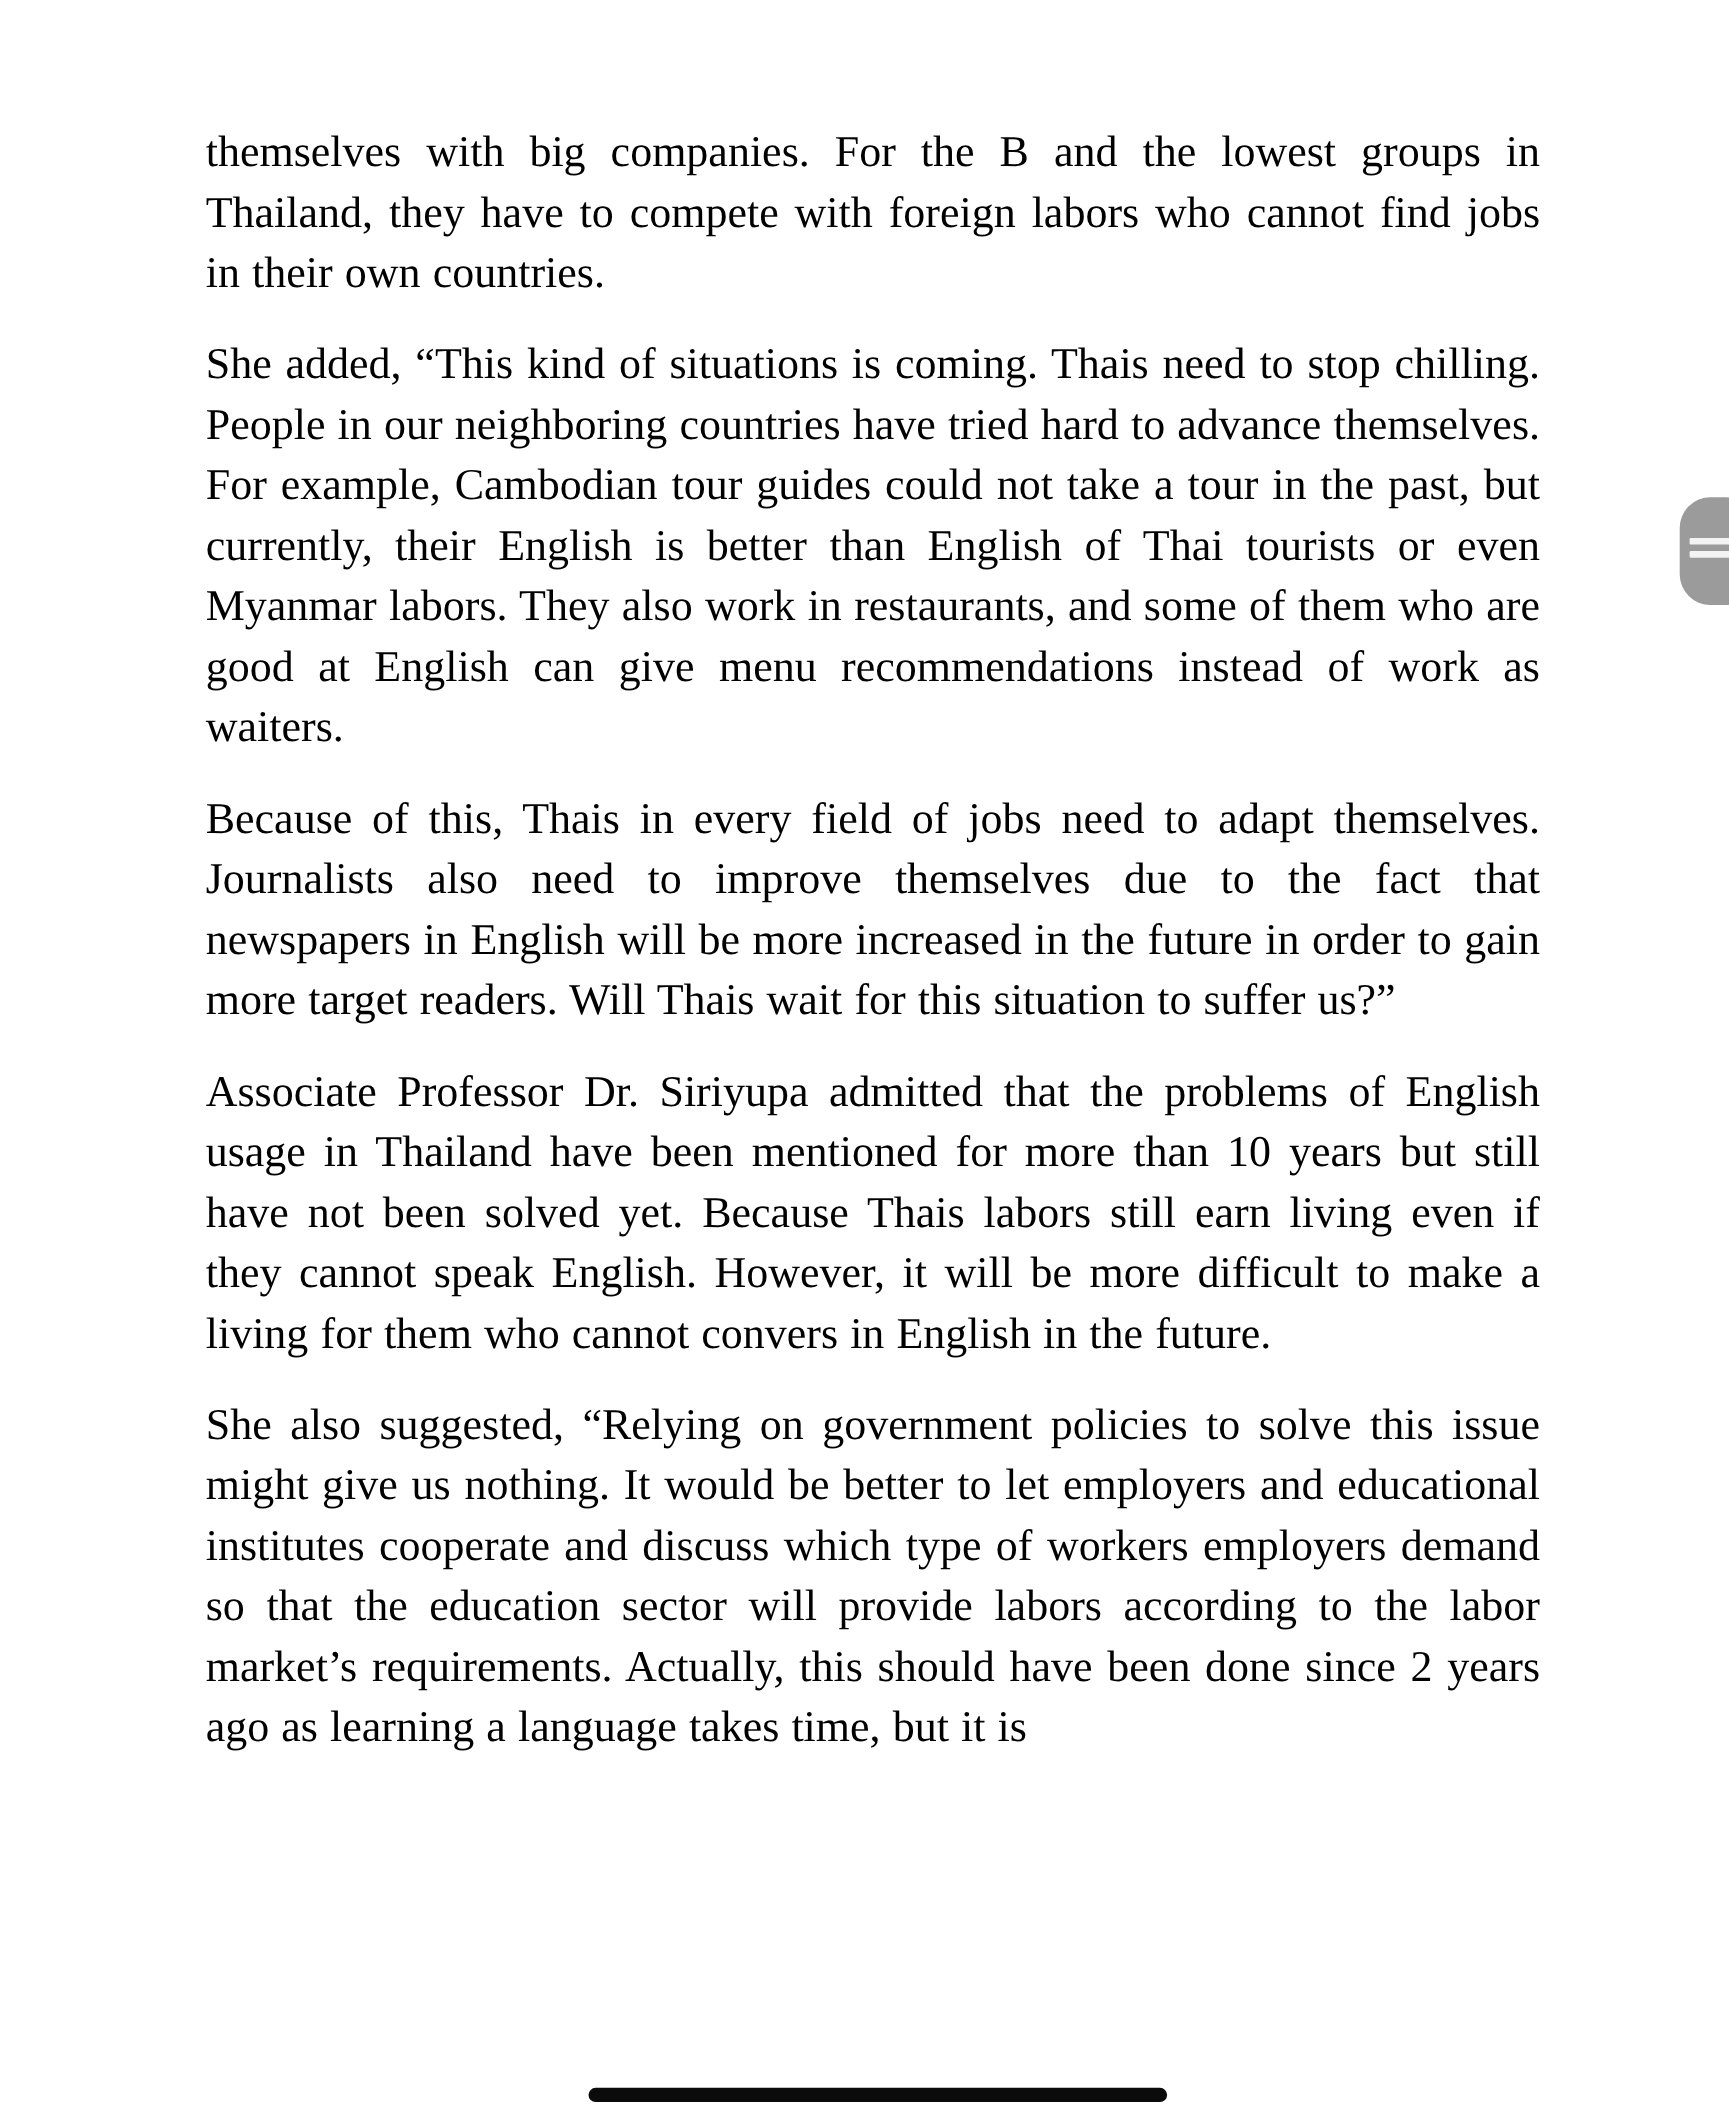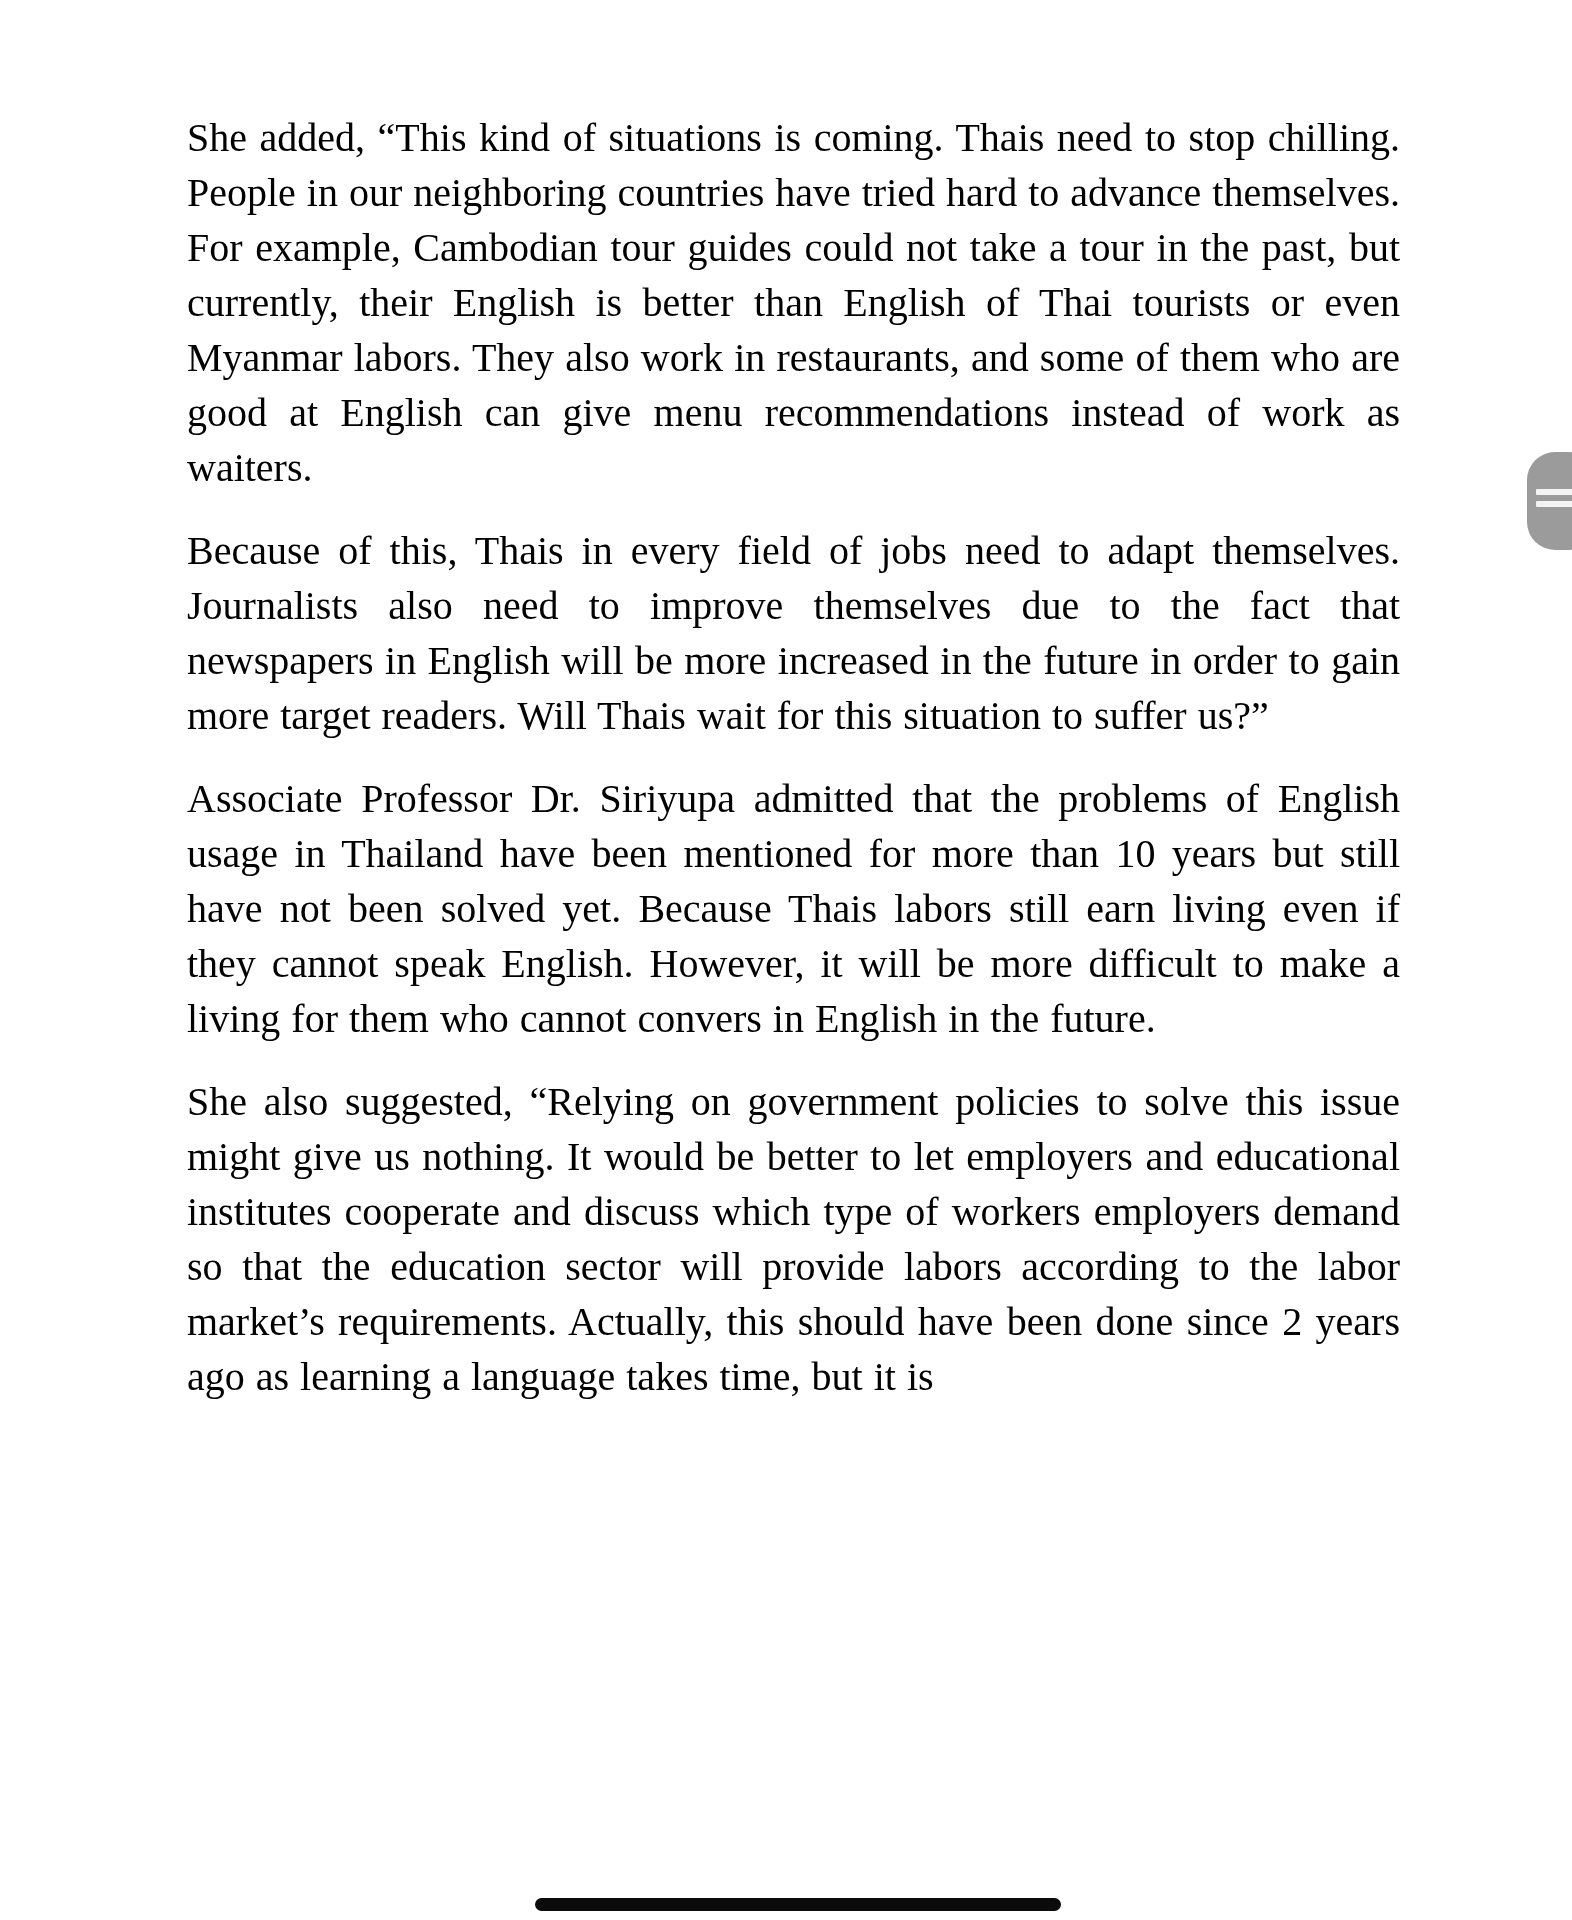--- a/index.html
+++ b/index.html
@@ -69,6 +69,7 @@
 <main class="page">
 
   <article class="article">
+    <p class="para">themselves with big companies. For the B and the lowest groups in Thailand, they have to compete with foreign labors who cannot find jobs in their own countries.</p>
     <p class="para">She added, “This kind of situations is coming. Thais need to stop chilling. People in our neighboring countries have tried hard to advance themselves. For example, Cambodian tour guides could not take a tour in the past, but currently, their English is better than English of Thai tourists or even Myanmar labors. They also work in restaurants, and some of them who are good at English can give menu recommendations instead of work as waiters.</p>
     <p class="para">Because of this, Thais in every field of jobs need to adapt themselves. Journalists also need to improve themselves due to the fact that newspapers in English will be more increased in the future in order to gain more target readers. Will Thais wait for this situation to suffer us?”</p>
     <p class="para">Associate Professor Dr. Siriyupa admitted that the problems of English usage in Thailand have been mentioned for more than 10 years but still have not been solved yet. Because Thais labors still earn living even if they cannot speak English. However, it will be more difficult to make a living for them who cannot convers in English in the future.</p>

